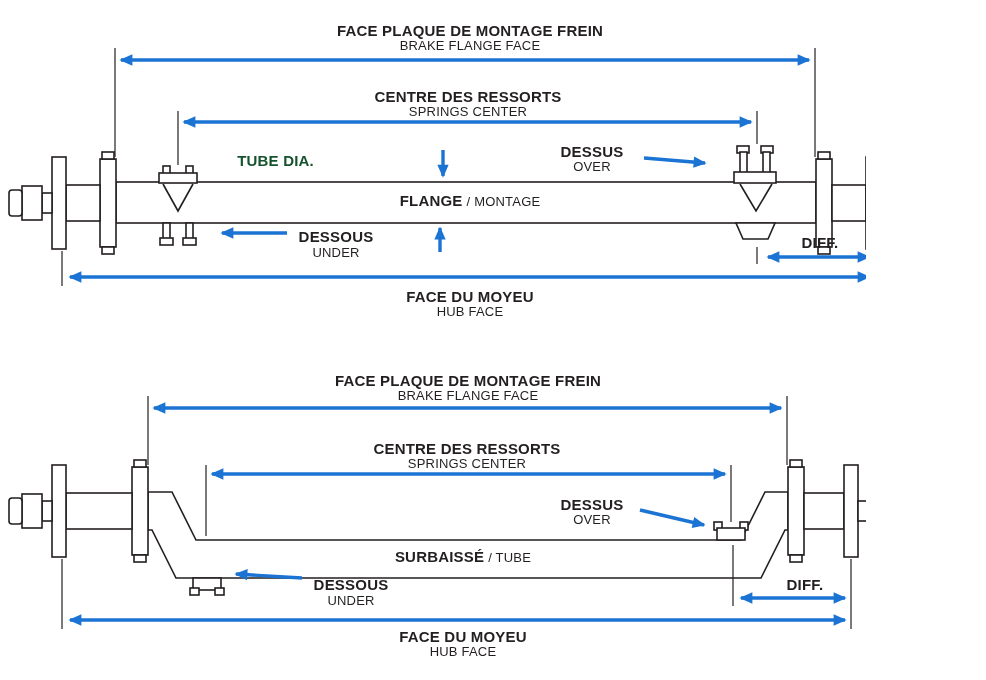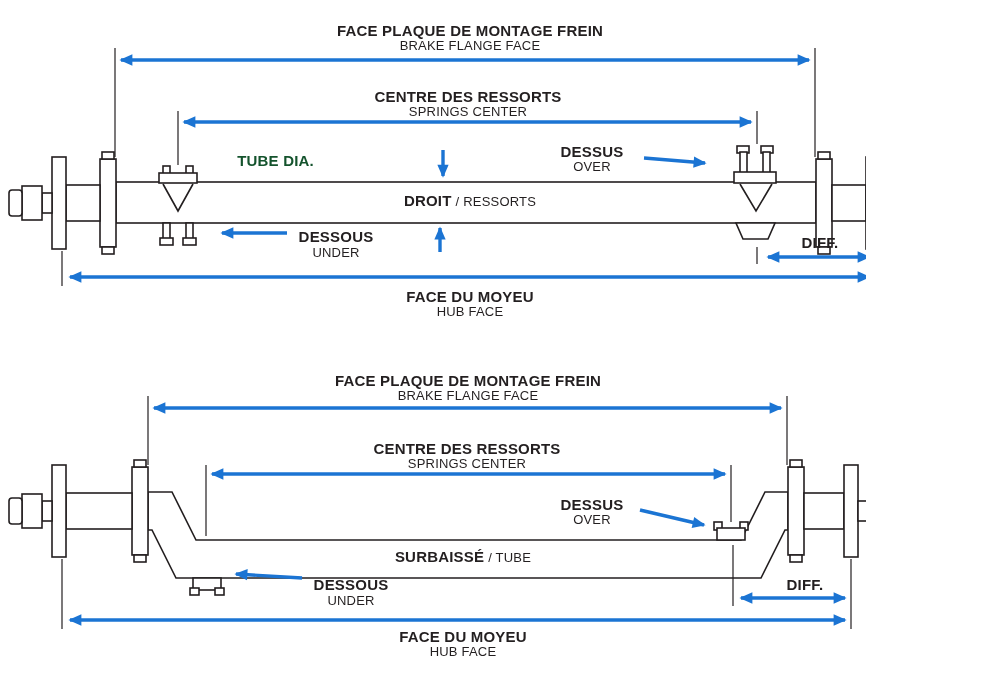--- a/index.html
+++ b/index.html
@@ -158,7 +158,7 @@
   <div class="lbl en" style="left:592px;top:159px">OVER</div>
 
   <div class="lbl pair" style="left:470px;top:192px">
-    <span class="fr">DROIT</span><span class="en sep">/ RESSORTS</span>
+    <span class="fr">FLANGE</span><span class="en sep">/ RESSORTS</span>
   </div>
 
   <div class="lbl fr" style="left:336px;top:228px">DESSOUS</div>

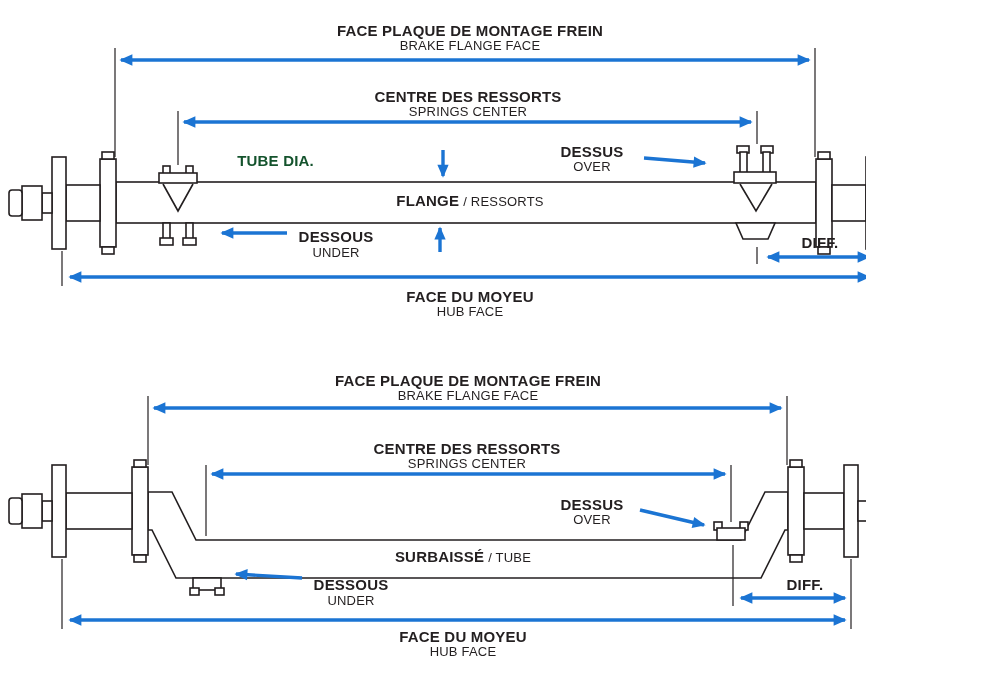--- a/index.html
+++ b/index.html
@@ -158,7 +158,7 @@
   <div class="lbl en" style="left:592px;top:159px">OVER</div>
 
   <div class="lbl pair" style="left:470px;top:192px">
-    <span class="fr">FLANGE</span><span class="en sep">/ RESSORTS</span>
+    <span class="fr">FLANGE</span><span class="en sep">/ MONTAGE</span>
   </div>
 
   <div class="lbl fr" style="left:336px;top:228px">DESSOUS</div>

